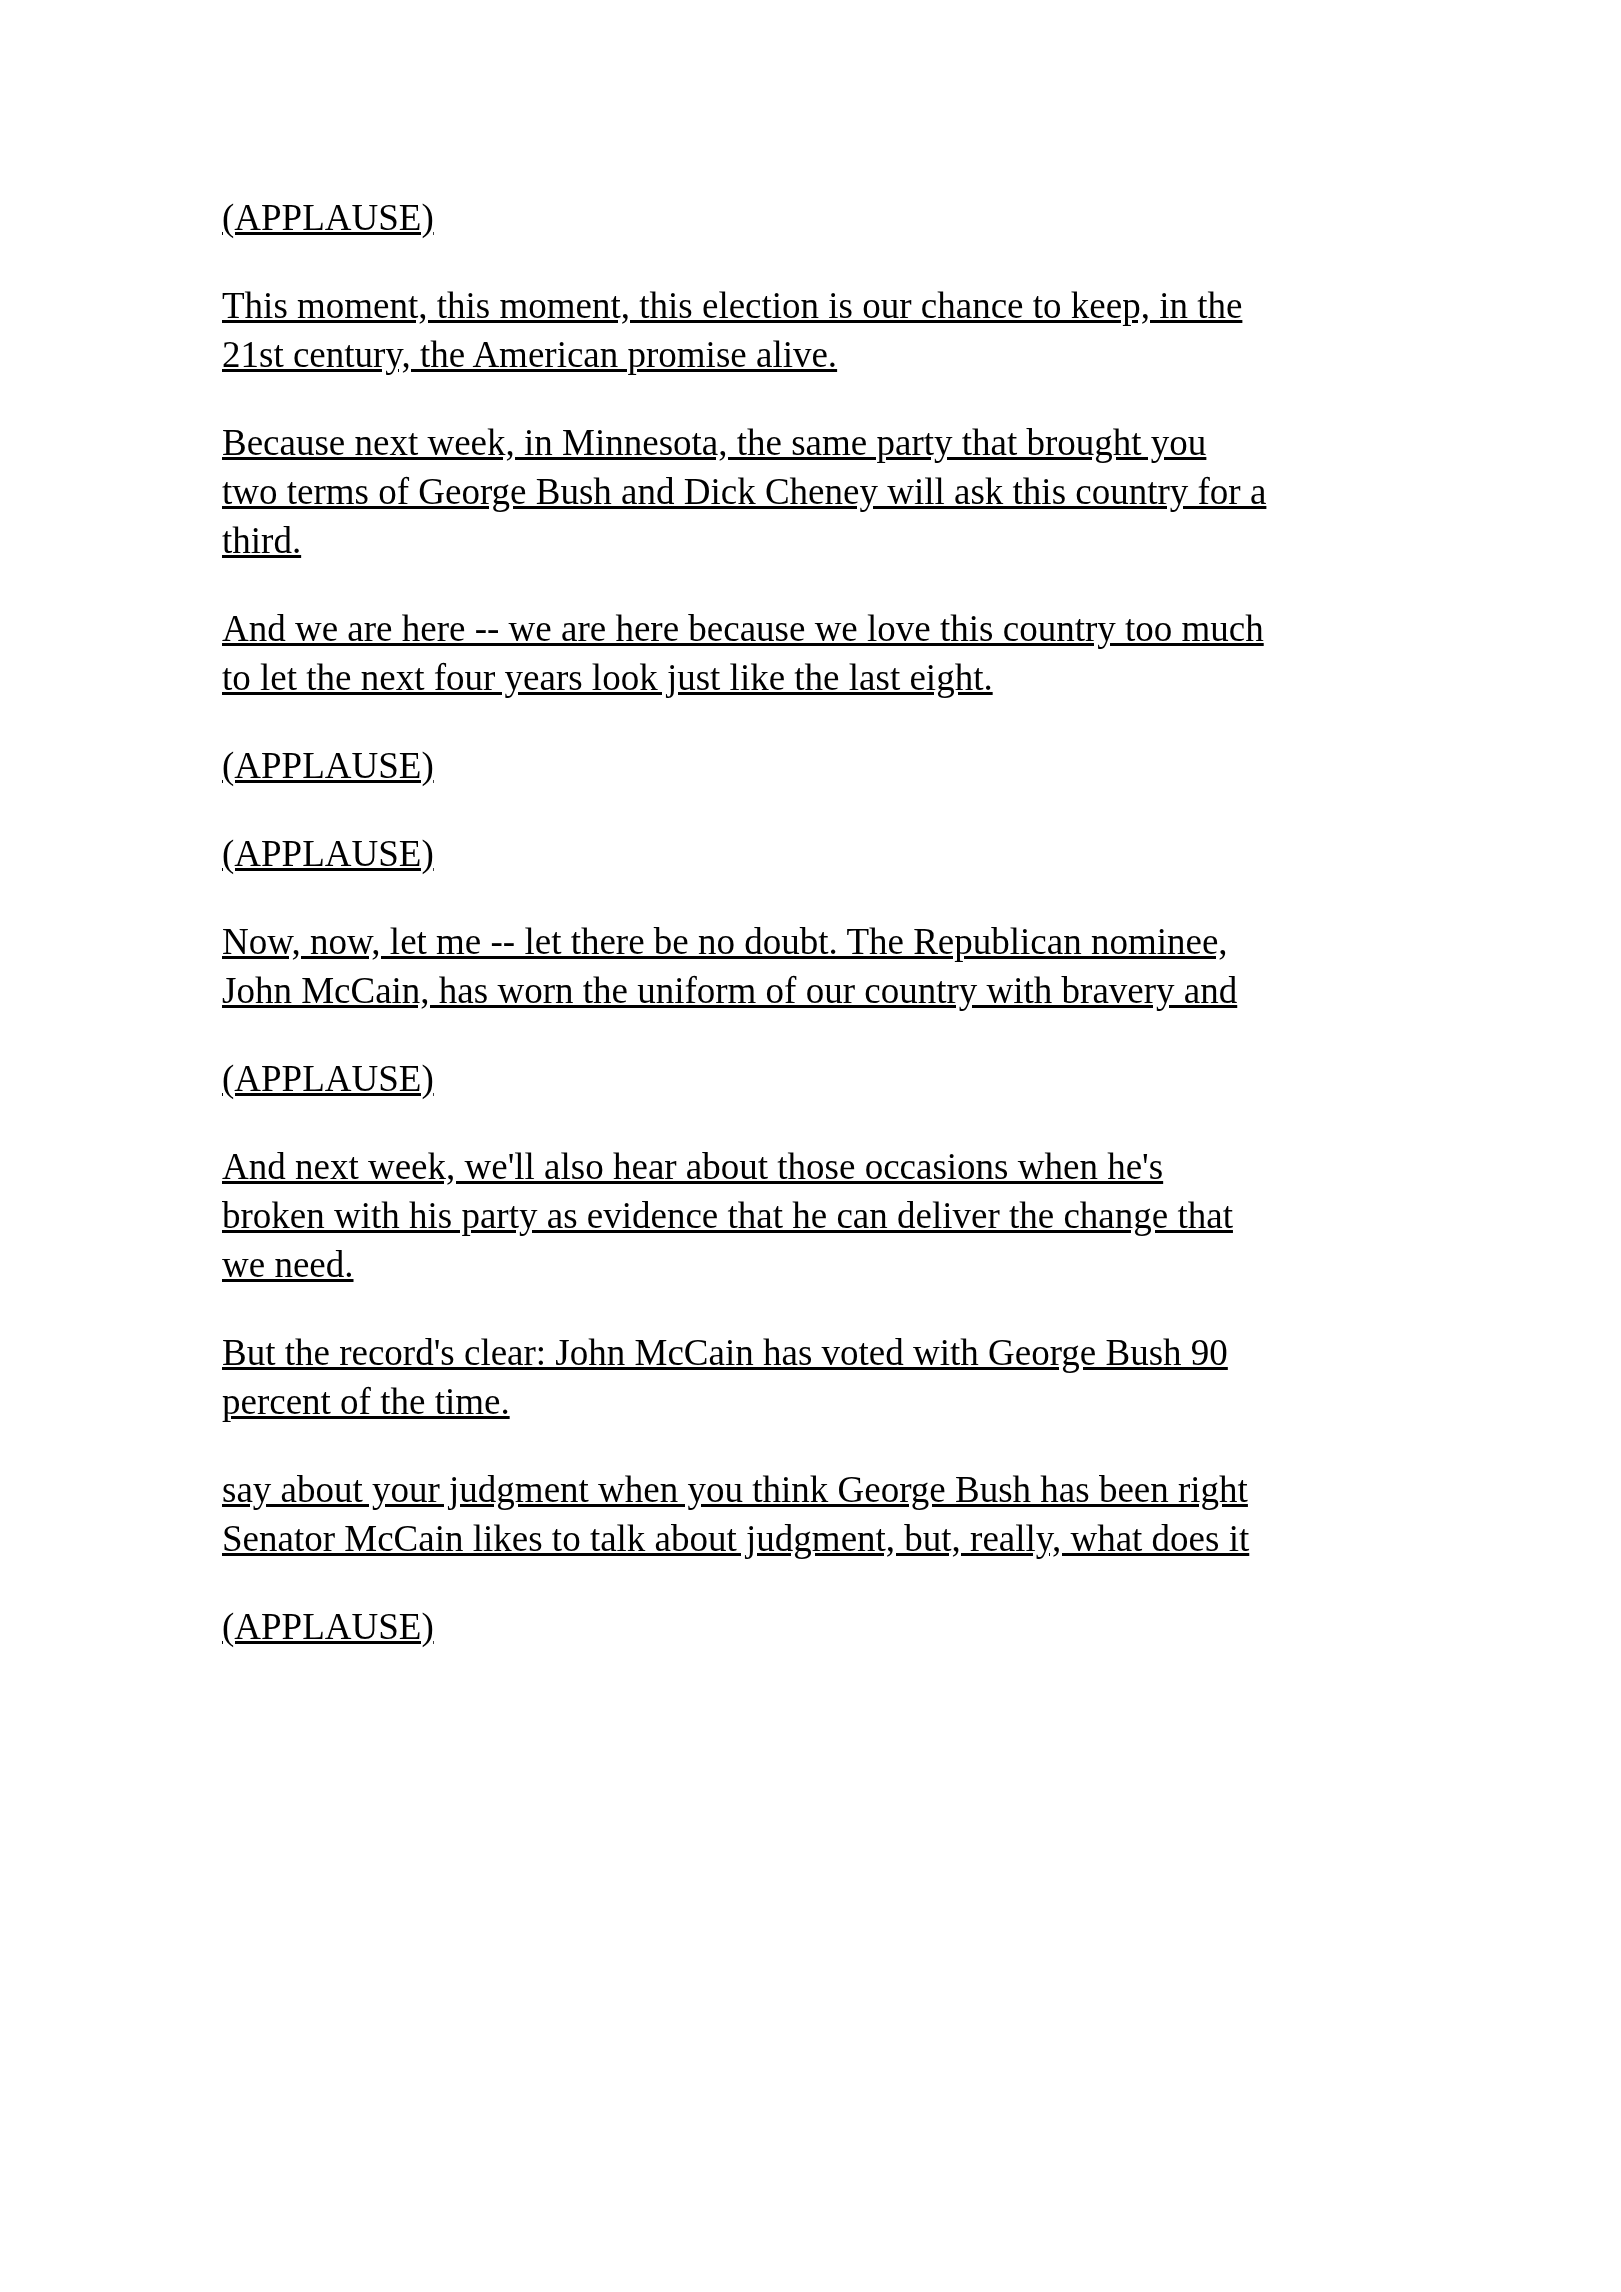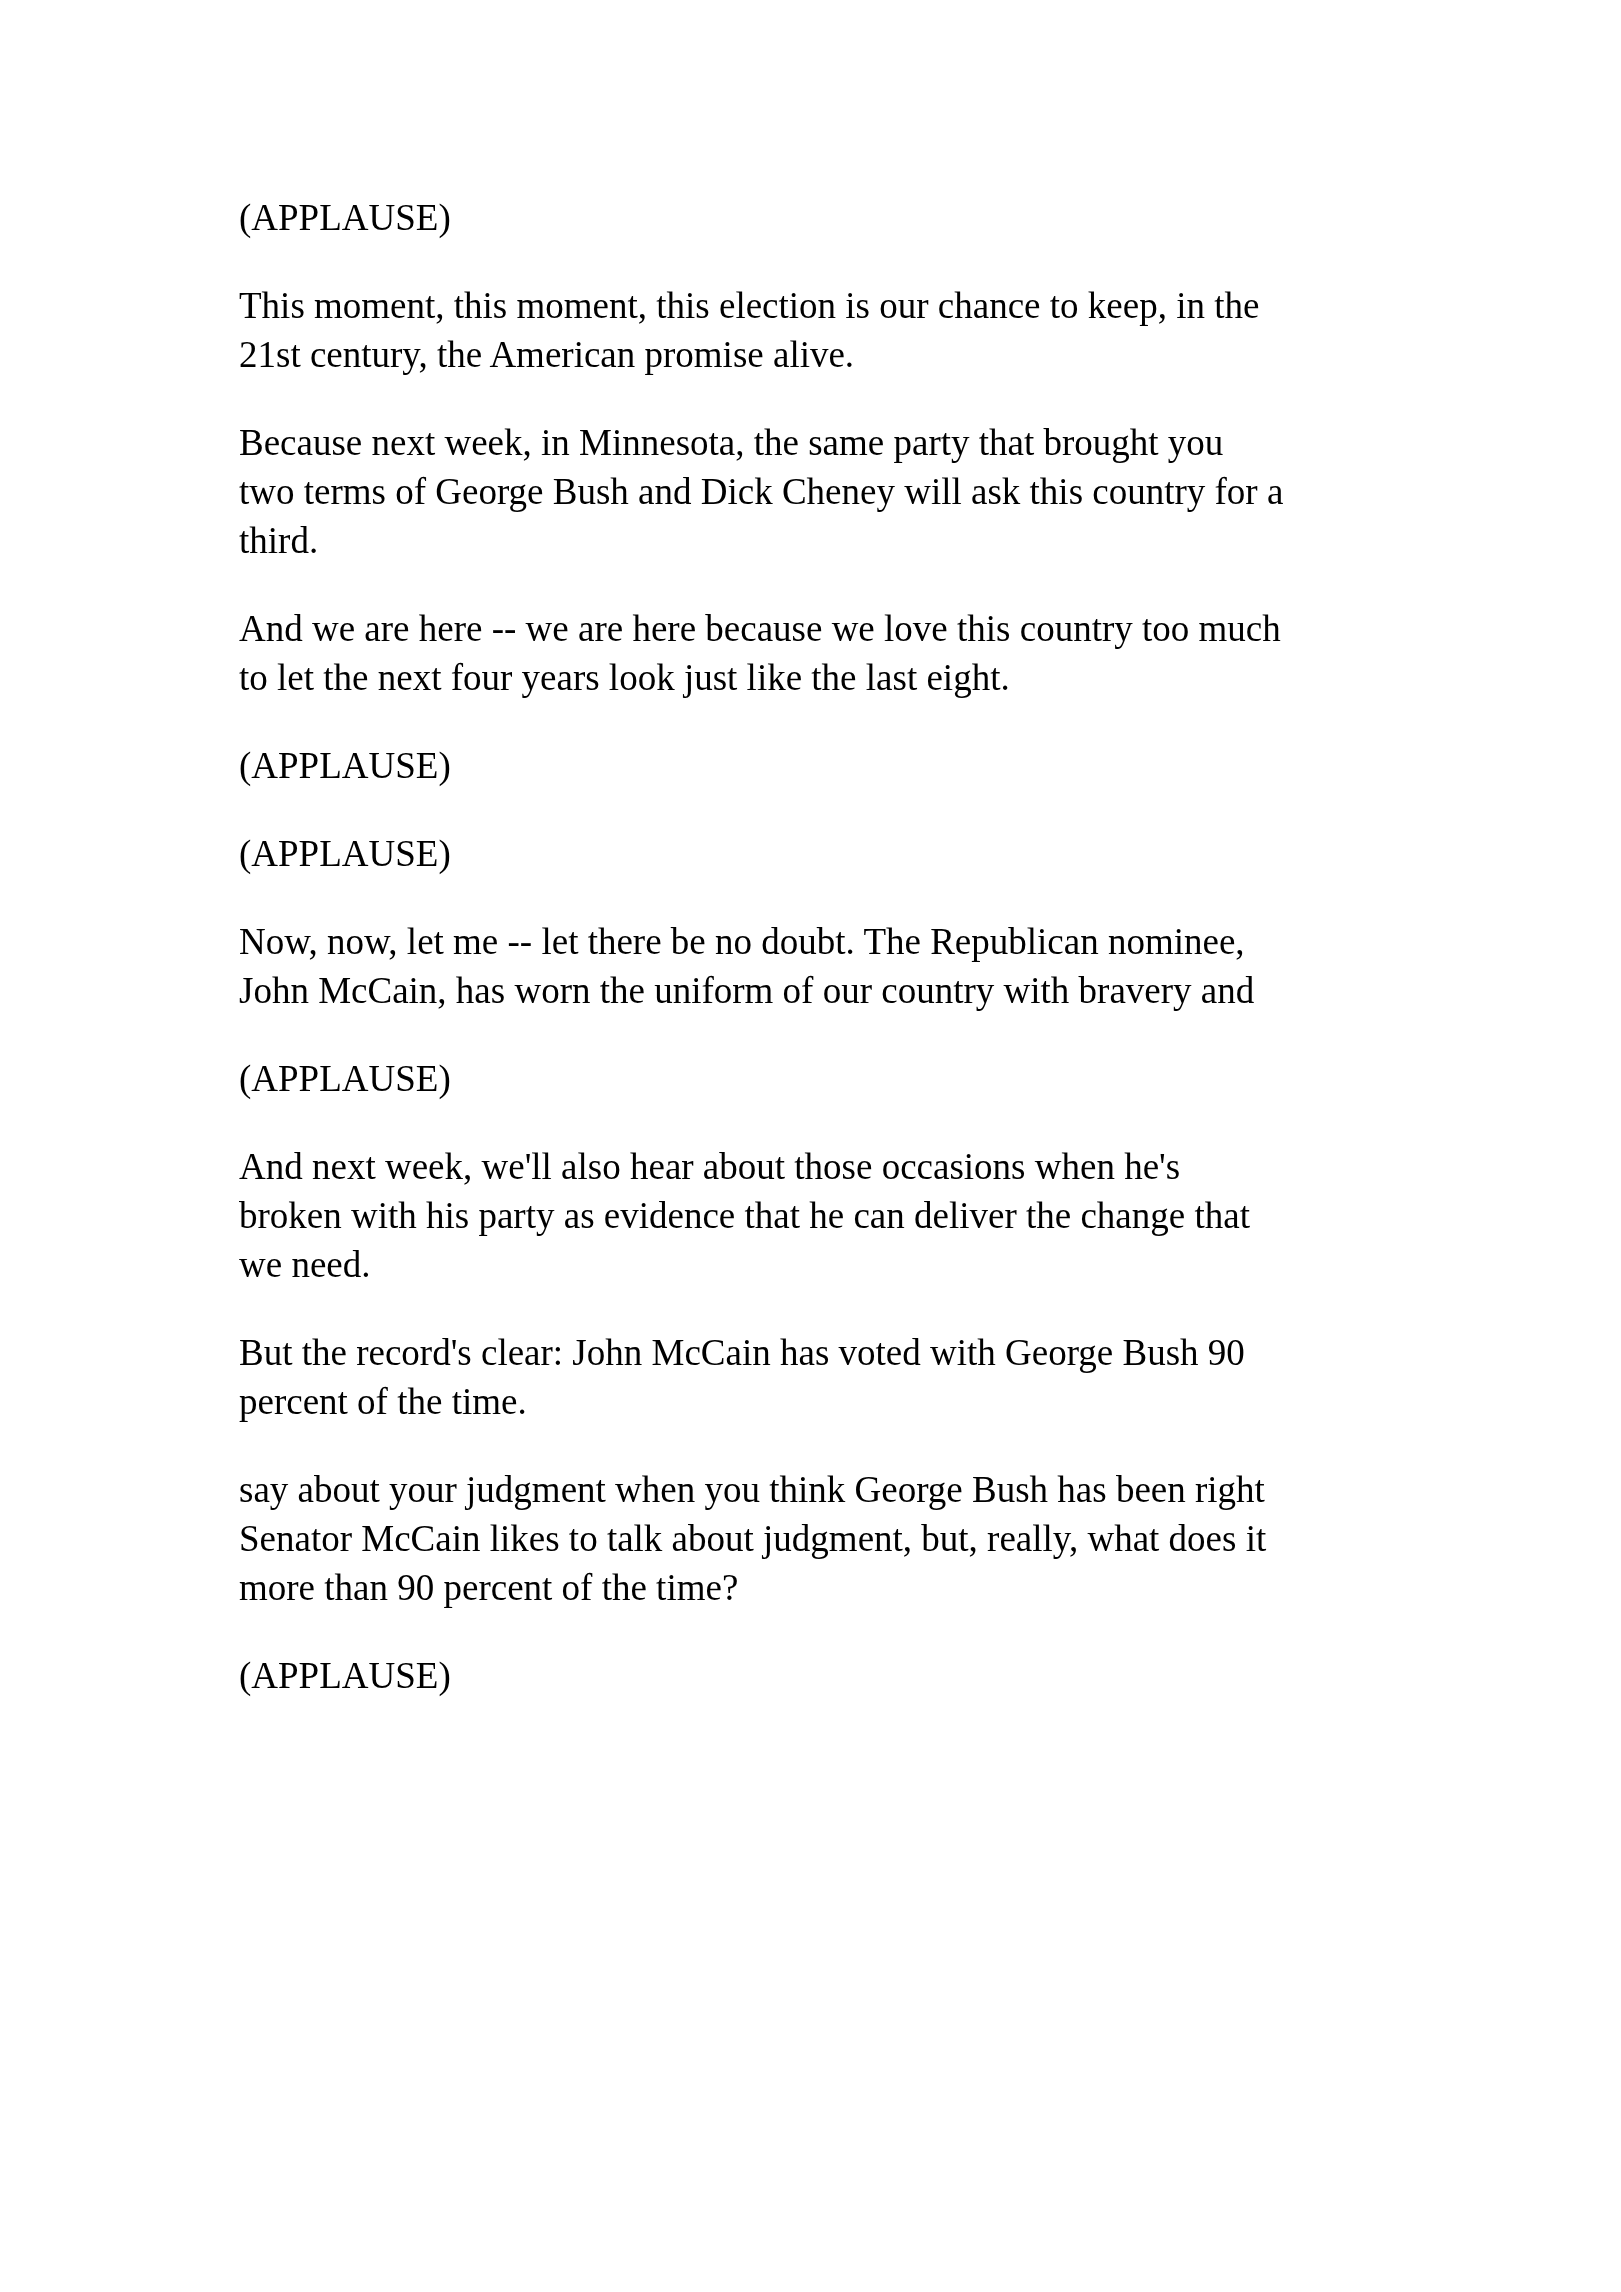--- a/index.html
+++ b/index.html
@@ -17,9 +17,10 @@
   }
   .text-block {
     position: absolute;
-    left: 239px;
+    left: 222px;
     top: 193px;
     width: 1143px;
+    text-decoration: underline;
   }
   .para {
     margin: 0 0 39px 0;

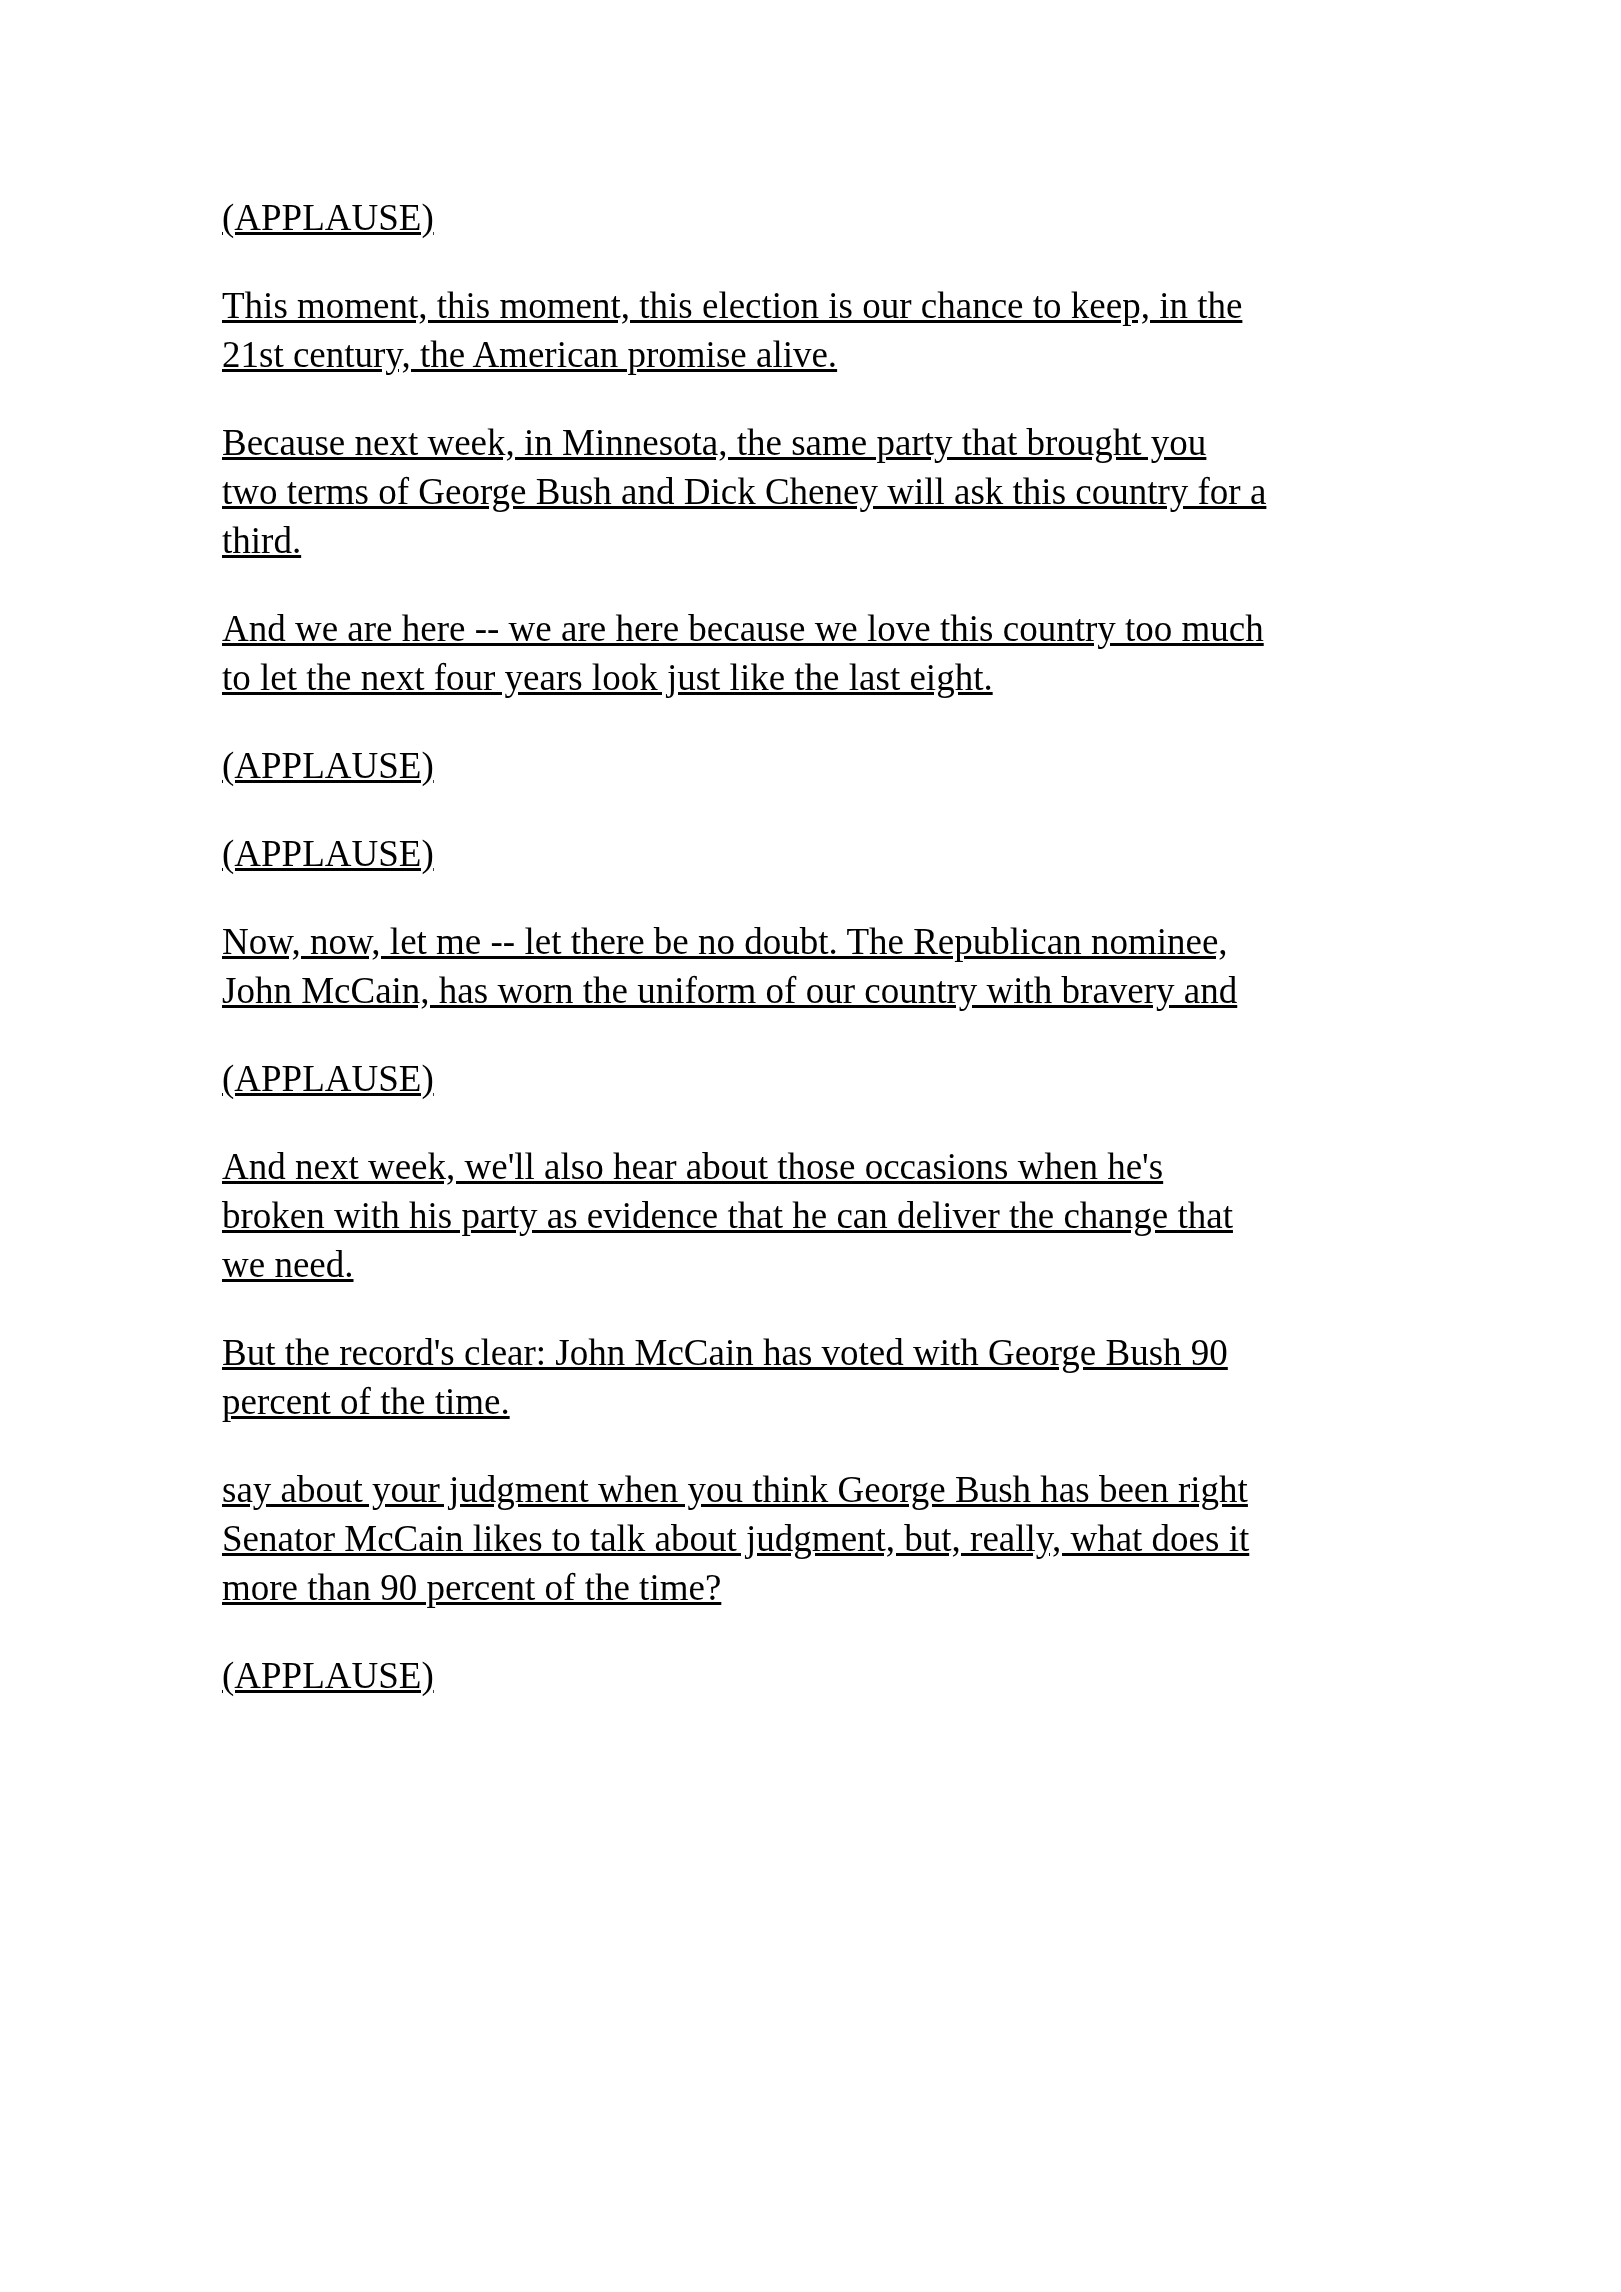--- a/index.html
+++ b/index.html
@@ -81,7 +81,6 @@
       <p class="para">
         <span class="line">say about your judgment when you think George Bush has been right</span>
         <span class="line">Senator McCain likes to talk about judgment, but, really, what does it</span>
-        <span class="line">more than 90 percent of the time?</span>
       </p>
       <p class="para">
         <span class="line">(APPLAUSE)</span>

